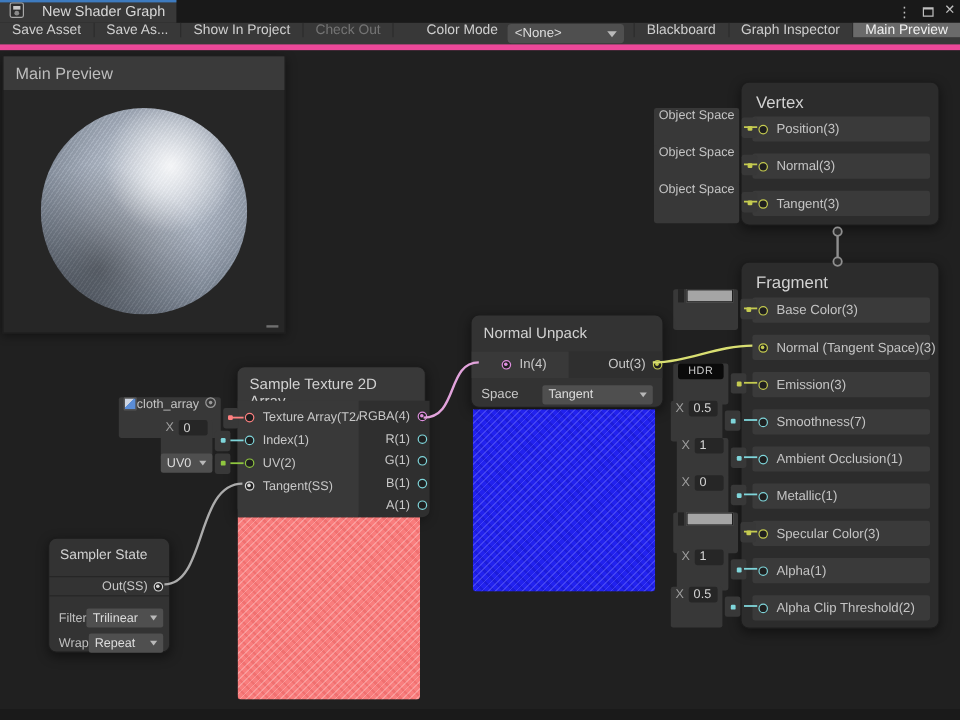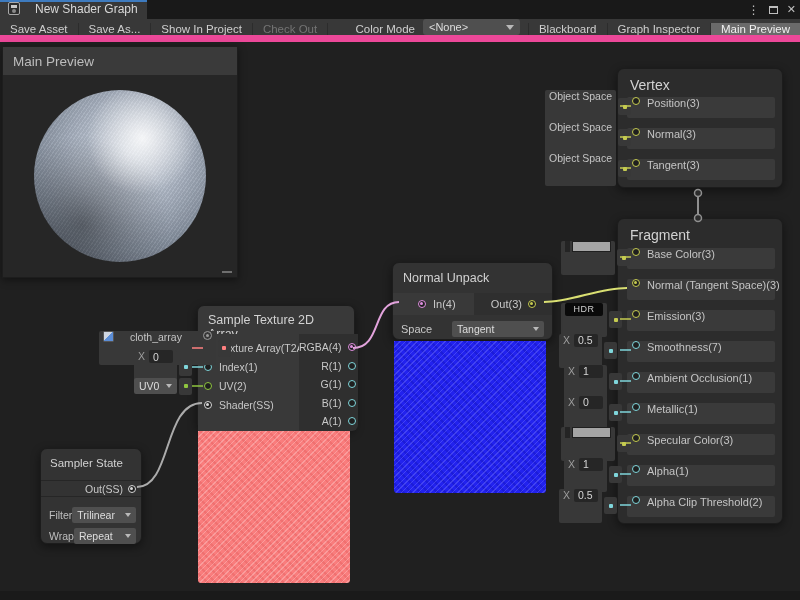--- a/index.html
+++ b/index.html
@@ -31,7 +31,7 @@
 
   
   .toolbar{position:absolute;left:0;top:19px;width:800px;height:23px;background:var(--toolbar-bg);
-    border-bottom:7px solid #ec4899;display:flex;align-items:flex-end;font-size:11.5px;color:#CFCFCF}
+    border-bottom:5px solid #ec4899;display:flex;align-items:flex-start;font-size:11.5px;color:#CFCFCF}
   .tbtn{display:flex;align-items:center;padding:0 10px;border-right:1px solid #2C2C2C;cursor:default;white-space:nowrap}
   .tbtn.disabled{color:#747474}
   .tbtn.noborder{border-right:none}

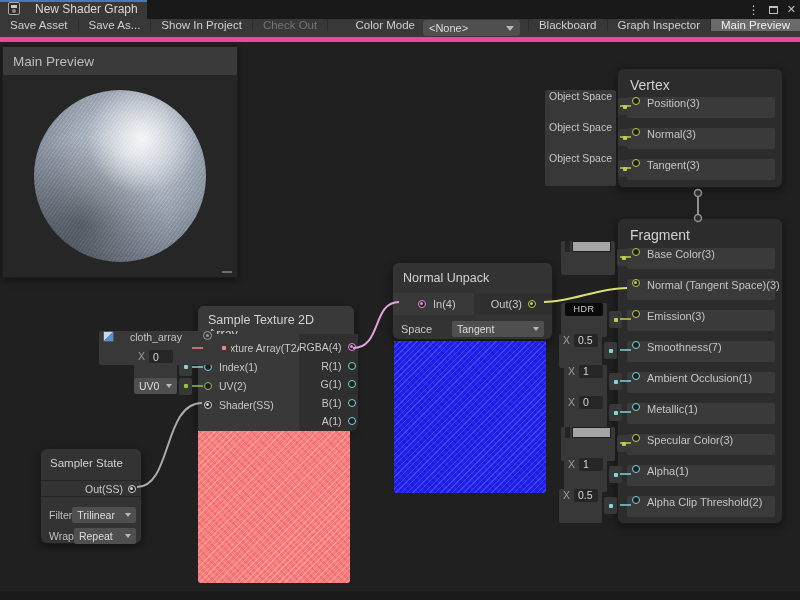--- a/index.html
+++ b/index.html
@@ -66,7 +66,7 @@
     box-shadow:0 3px 10px rgba(0,0,0,.45);z-index:2}
   .gnode .ntitle{font-size:14px;color:#D2D2D2;padding:8px 12px 6px}
   .nrow{position:absolute;left:9px;width:148px;height:21px;background:var(--row-bg);border-radius:2px;
-    display:flex;align-items:flex-start;gap:7px;padding:0 5px;font-size:11px;color:#C4C4C4;white-space:nowrap}
+    display:flex;align-items:center;gap:7px;padding:0 5px;font-size:11px;color:#C4C4C4;white-space:nowrap}
 
   
   .port{width:8px;height:8px;border-radius:50%;border:1.5px solid var(--pc);background:#1f1f1f;

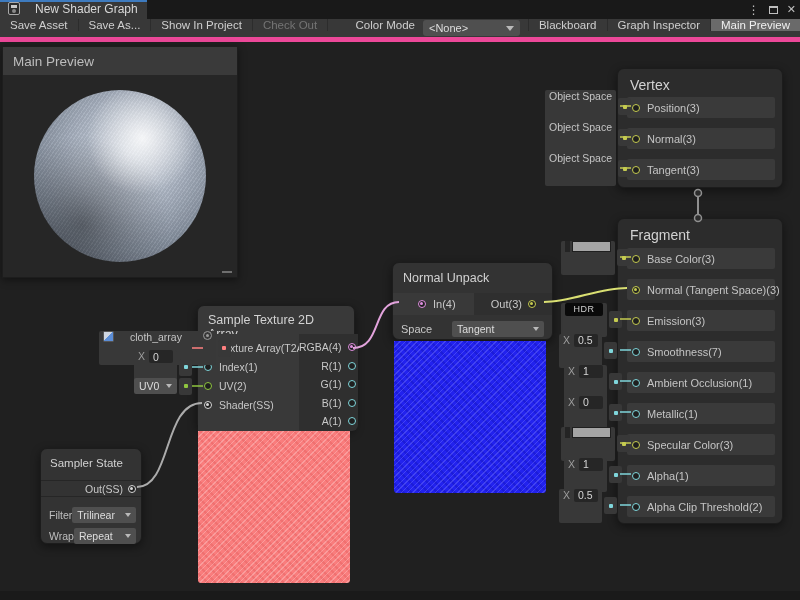--- a/index.html
+++ b/index.html
@@ -119,7 +119,7 @@
   .nu-inbox{position:absolute;left:0;top:30px;width:81px;height:22px;background:var(--node-bg-light);
     display:flex;align-items:center;gap:7px;padding-left:25px;font-size:11px}
   .nu-outbox{position:absolute;left:81px;top:30px;right:0;height:22px;background:var(--node-col-dark);
-    display:flex;align-items:center;justify-content:flex-end;gap:6px;padding-right:16px;font-size:11px}
+    display:flex;align-items:center;justify-content:flex-end;gap:6px;padding-right:0;font-size:11px}
   .nu-spacerow{position:absolute;left:0;top:56px;width:100%;height:20px;display:flex;align-items:center;
     padding:0 8px;font-size:11px}
 

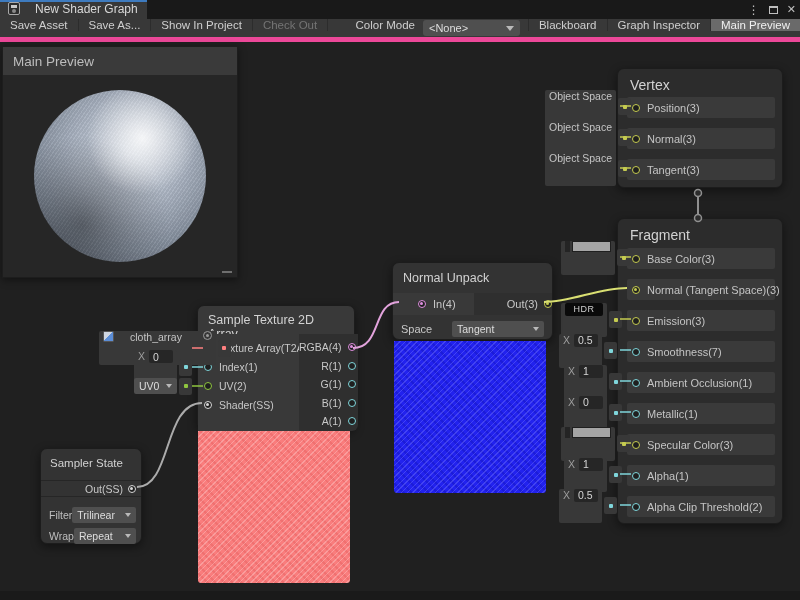--- a/index.html
+++ b/index.html
@@ -377,7 +377,7 @@
     <div class="tpreview prev-red" style="left:198px;top:389px;width:152px;height:152px"></div>
 
     <div class="widget" style="left:99px;top:297.5px">
-      <div class="wbox" style="gap:16px">
+      <div class="wbox" style="gap:0">
         <span class="texicon"></span>
         <span>cloth_array</span>
         <span class="targeticon"></span>

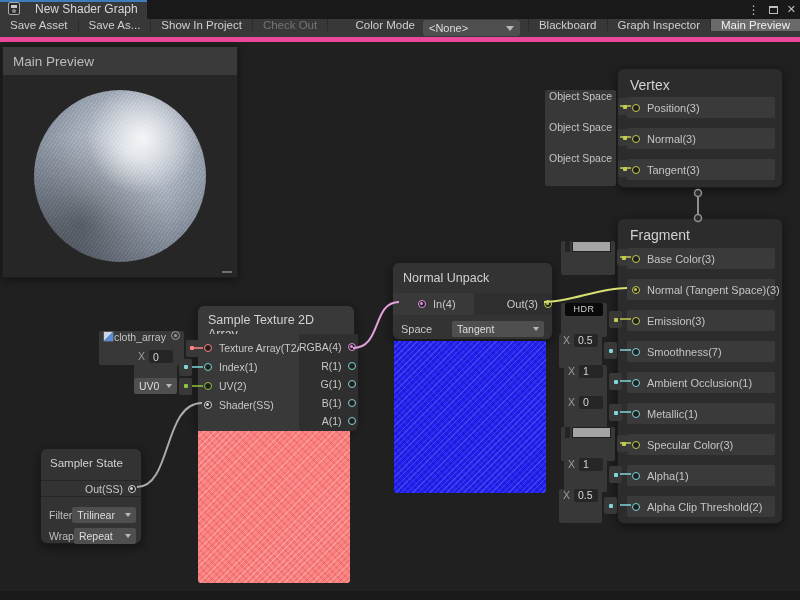--- a/index.html
+++ b/index.html
@@ -347,7 +347,7 @@
           </div>
           <div class="st-irow">
             <span class="port psampler filled"></span>
-            <span>Shader(SS)</span>
+            <span>Tangent(SS)</span>
           </div>
         </div>
         <div class="st-out">

